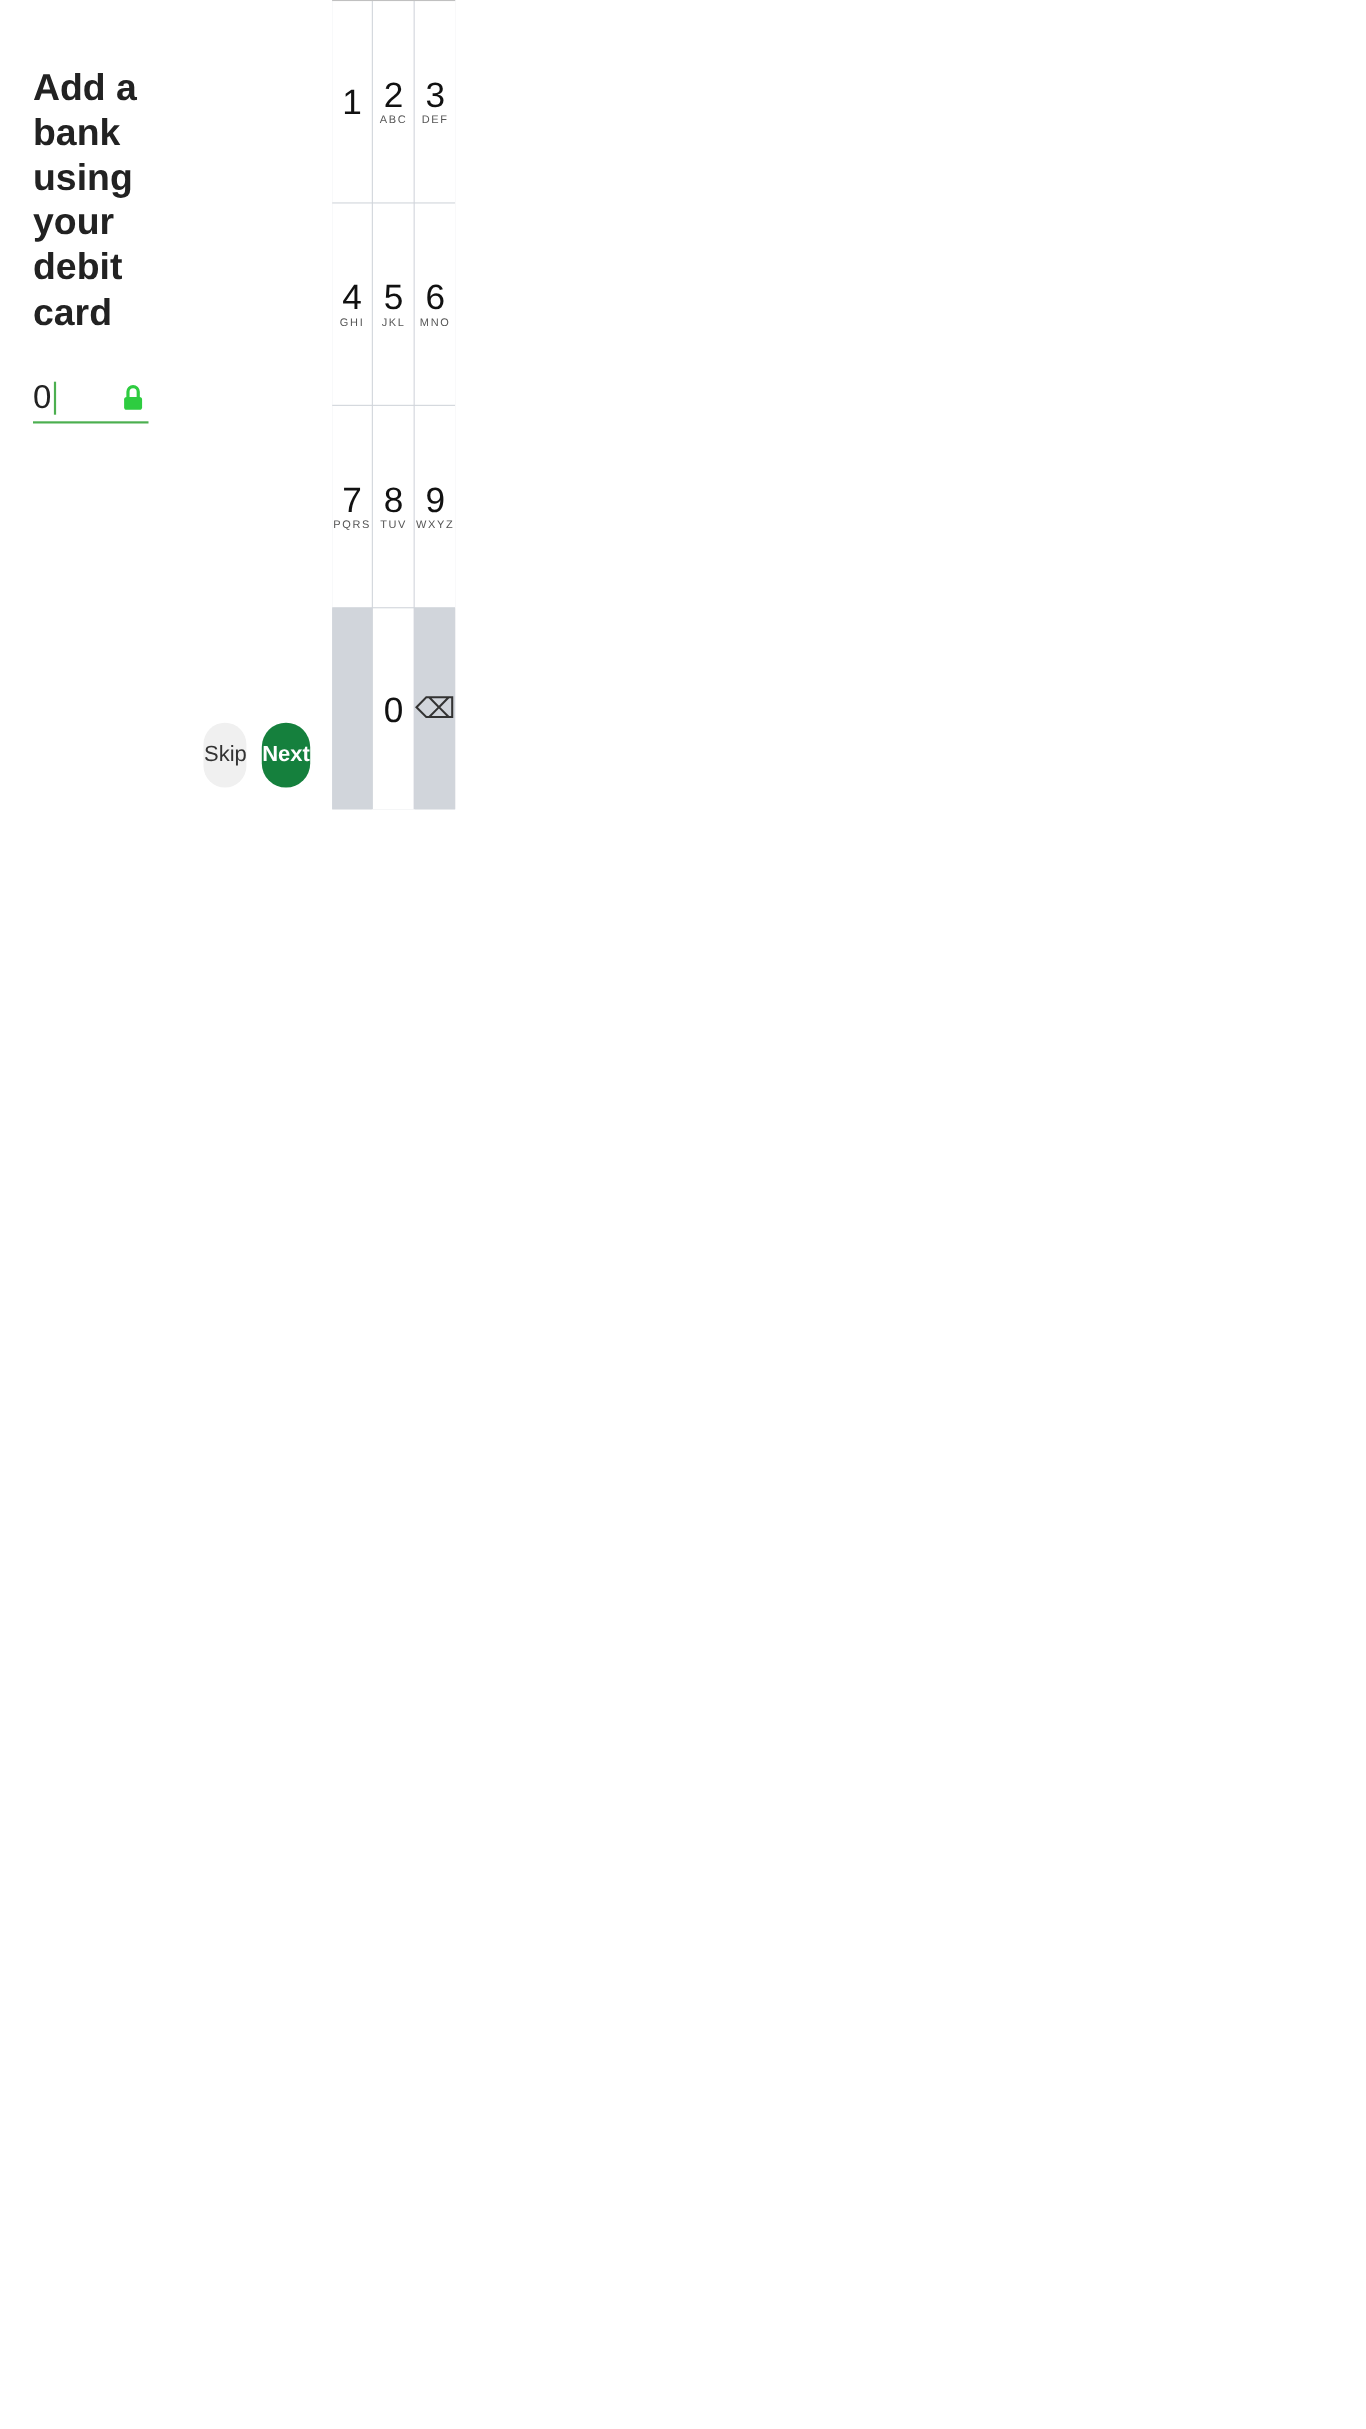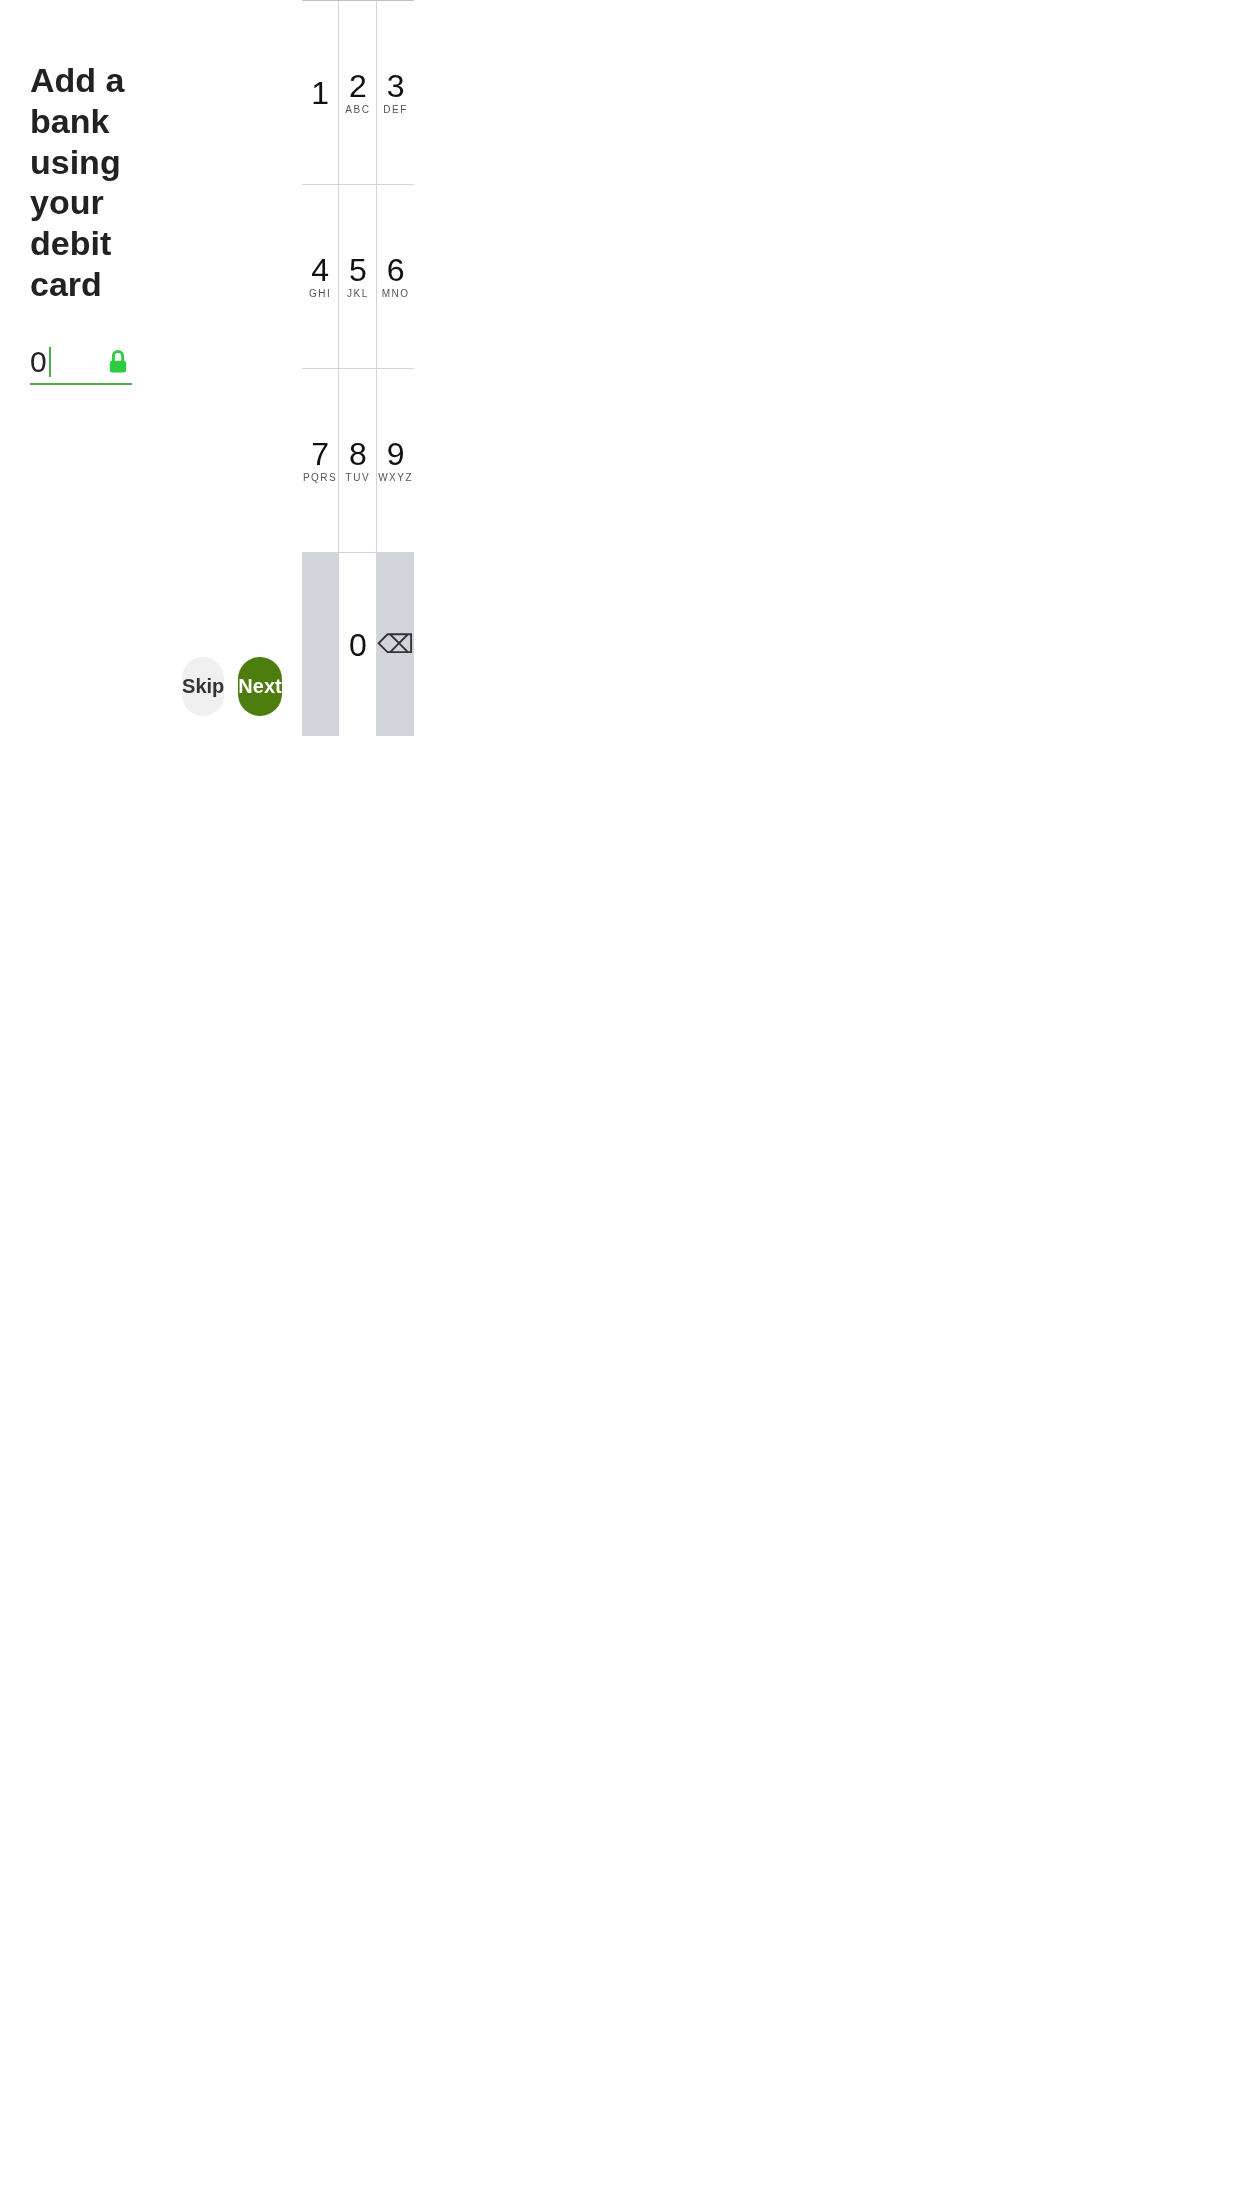--- a/index.html
+++ b/index.html
@@ -92,7 +92,7 @@
       background: #f0f0f0;
       border: none;
       font-size: 20px;
-      font-weight: 700;
+      font-weight: 400;
       color: #333;
       cursor: pointer;
     }

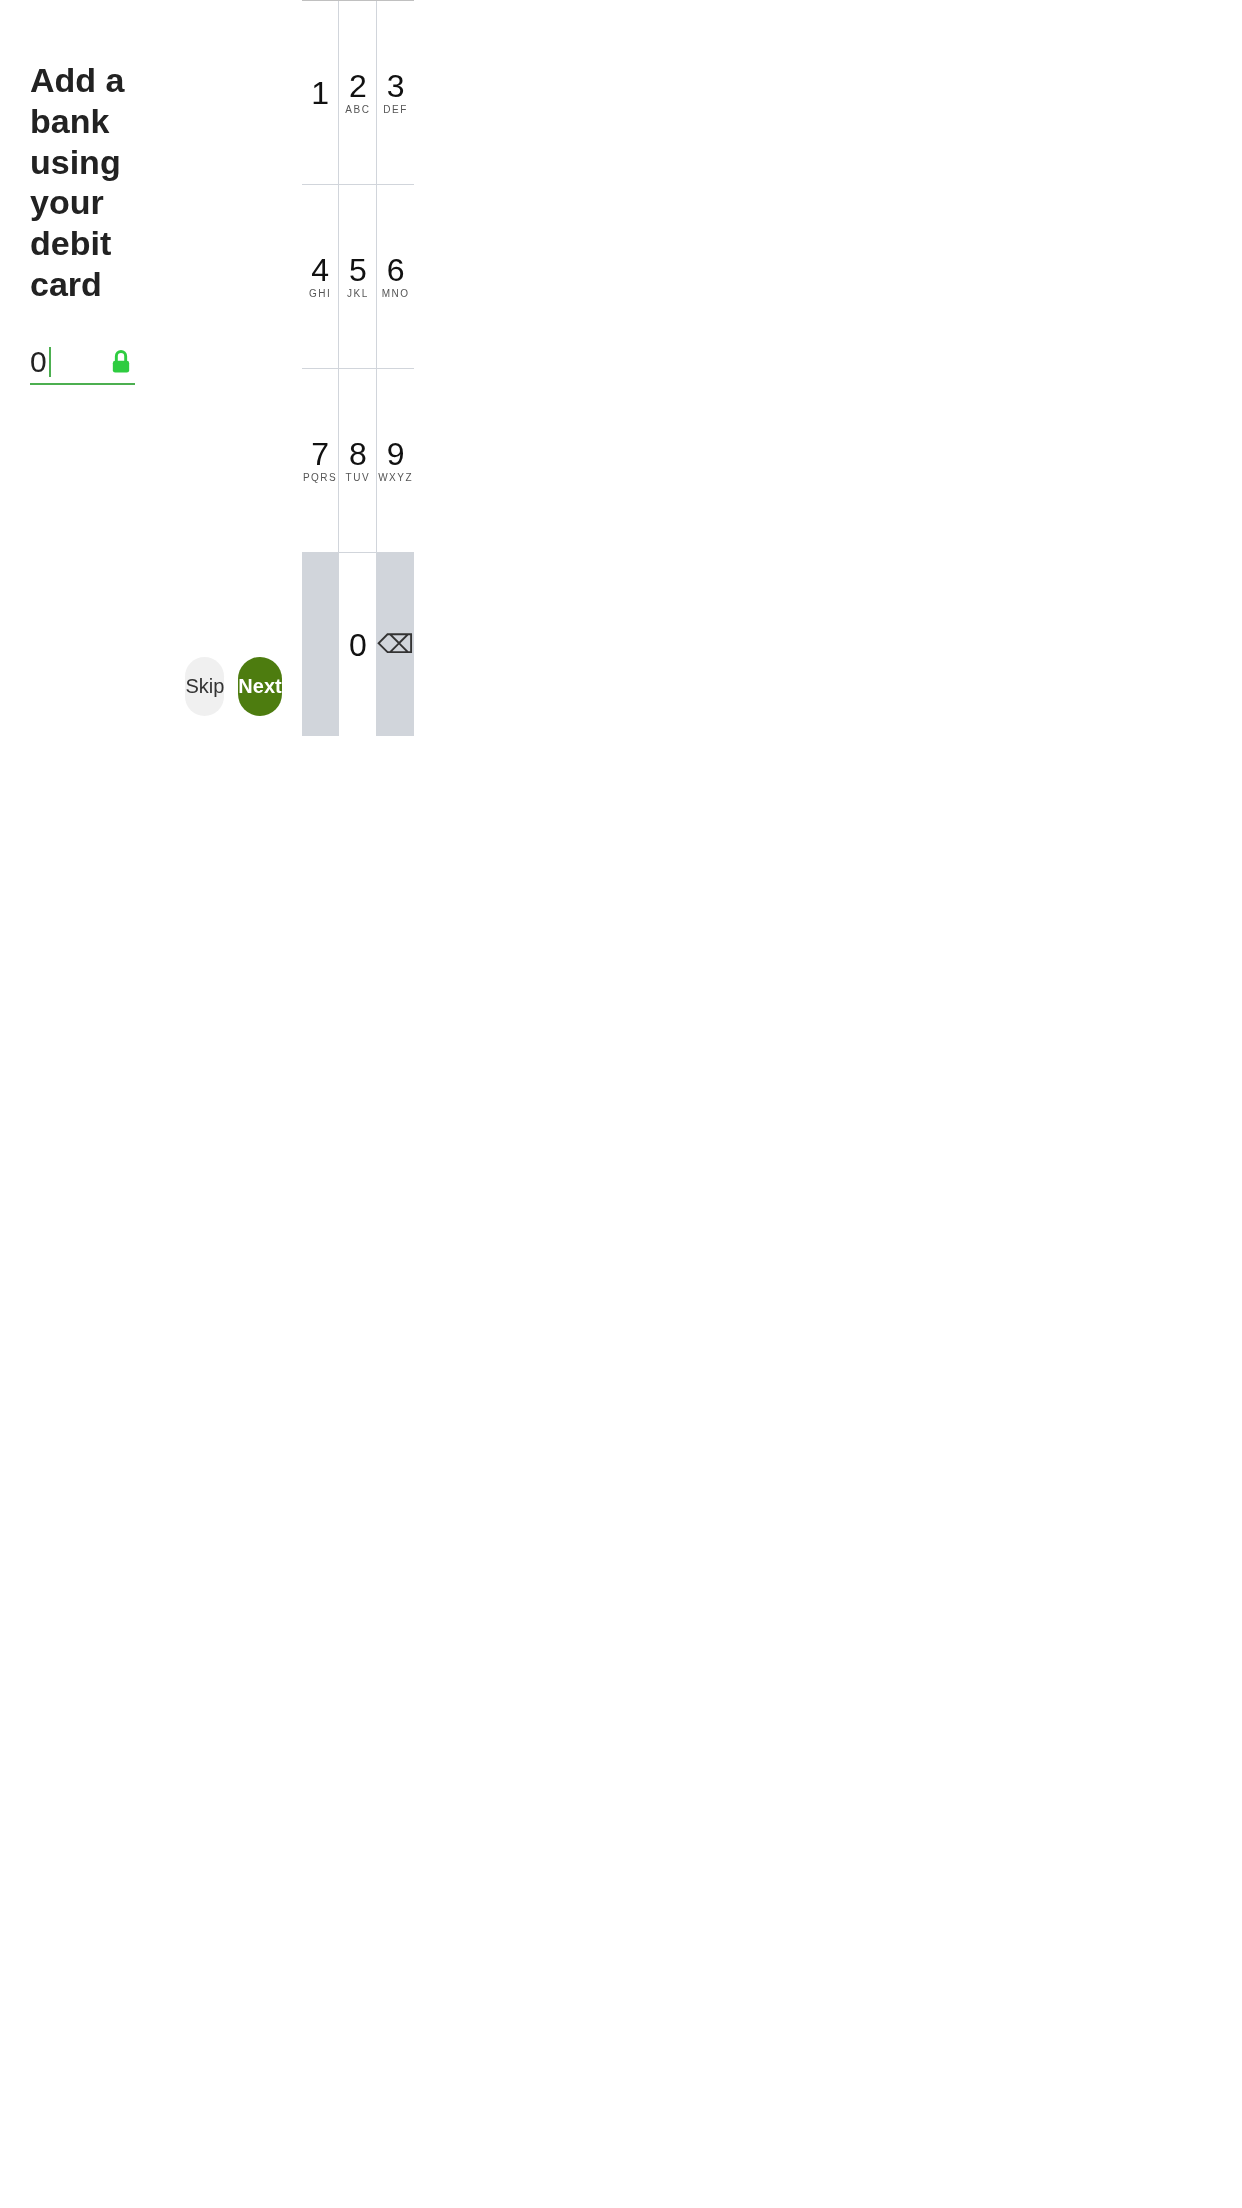--- a/index.html
+++ b/index.html
@@ -101,7 +101,7 @@
       flex: 1.3;
       padding: 18px 0;
       border-radius: 50px;
-      background: #4d7c0f;
+      background: #15803d;
       border: none;
       font-size: 20px;
       font-weight: 600;

